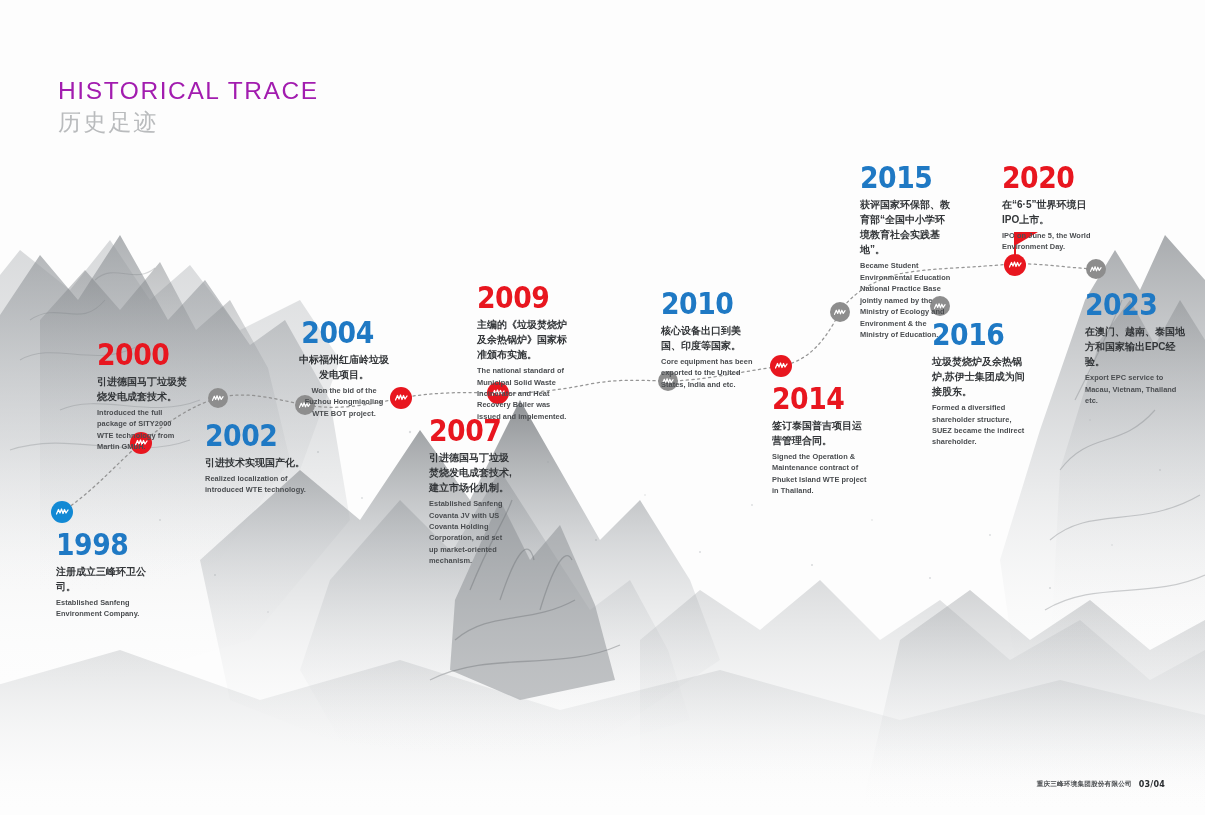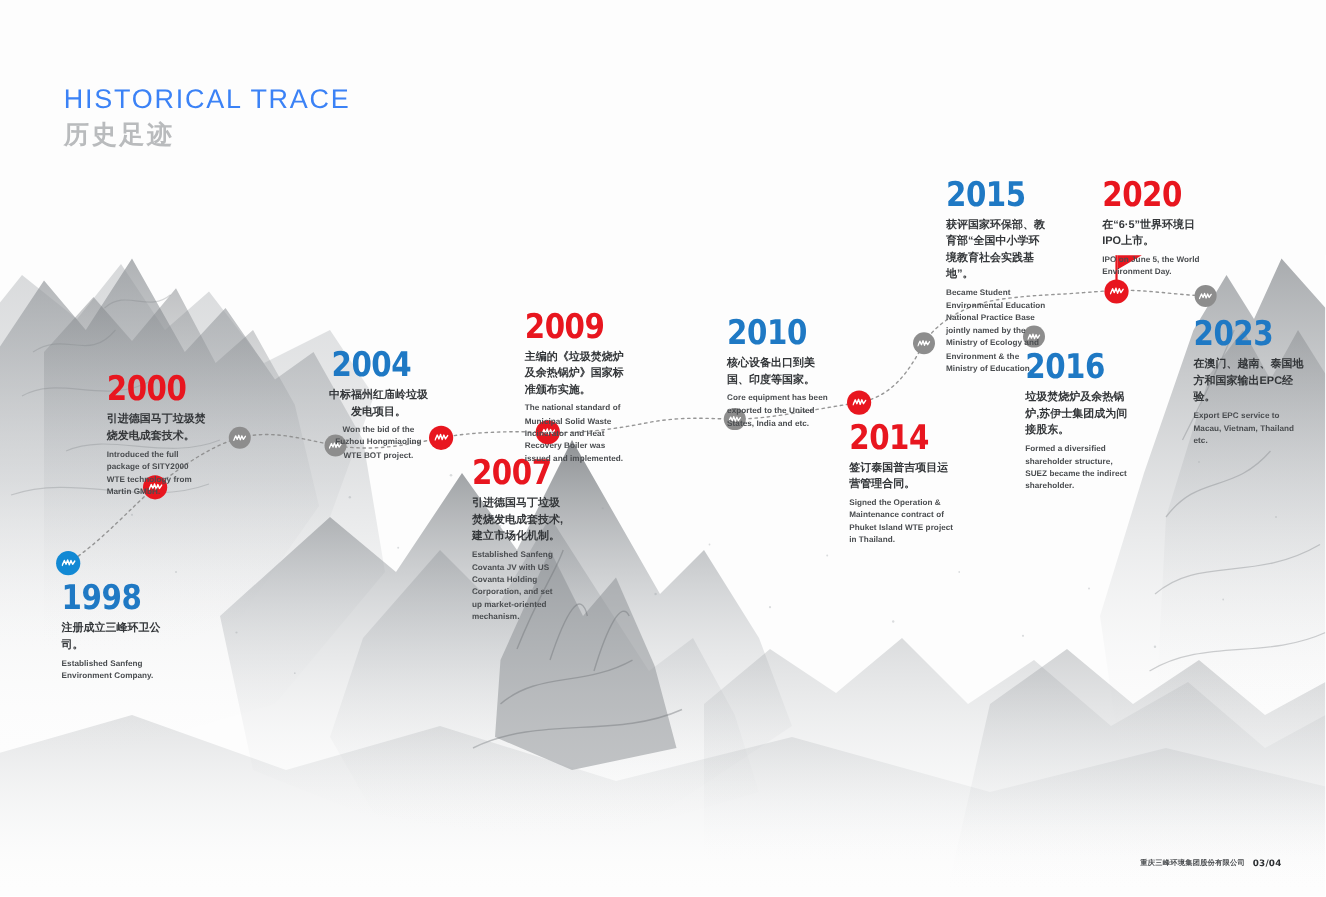--- a/index.html
+++ b/index.html
@@ -33,7 +33,7 @@
   #header .en {
     font-size: 24.5px;
     letter-spacing: 1.6px;
-    color: #3b82f6;
+    color: #a21caf;
     font-weight: 400;
     line-height: 1.22;
     white-space: nowrap;

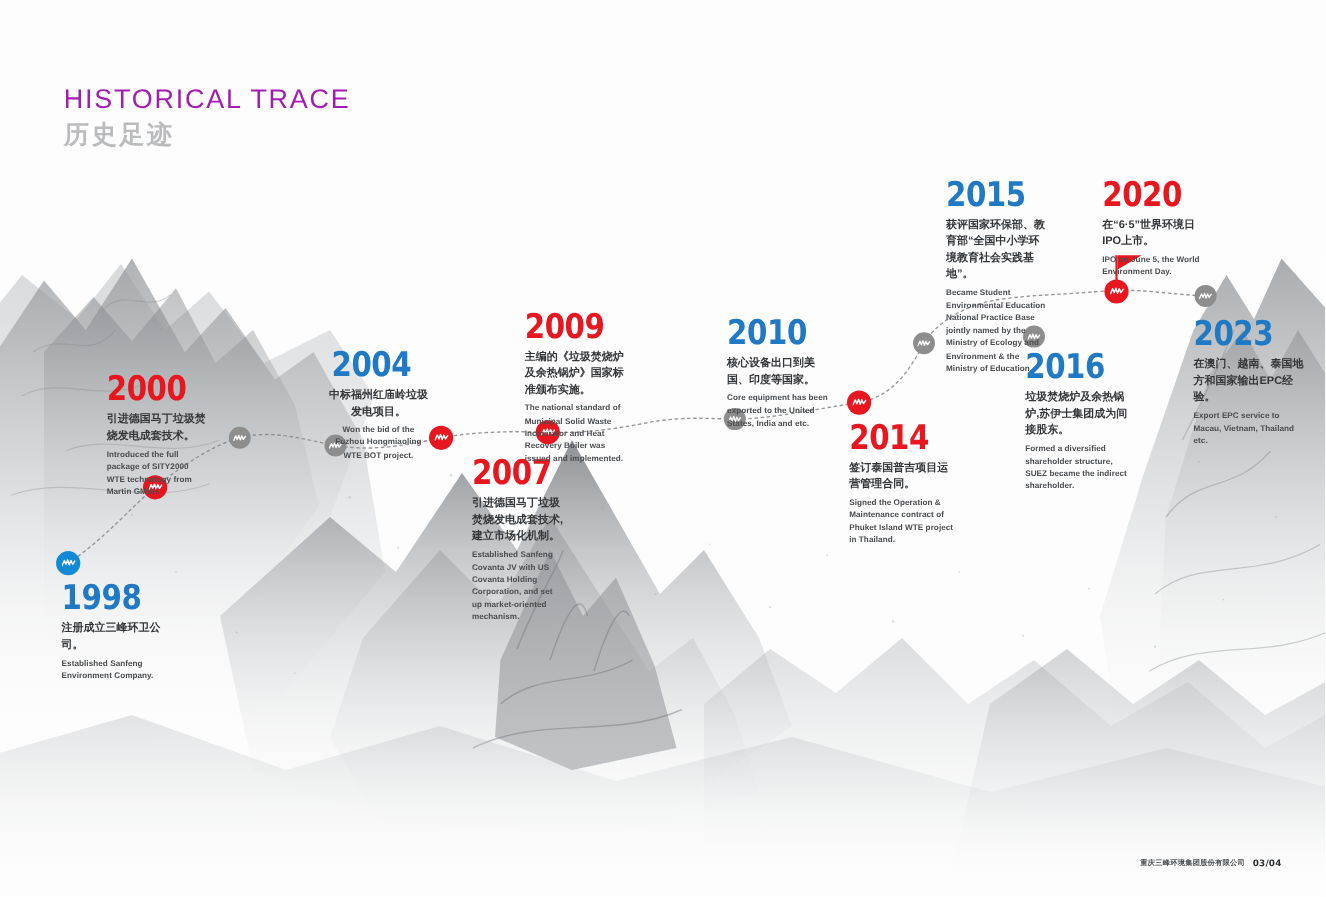--- a/index.html
+++ b/index.html
@@ -42,7 +42,7 @@
     font-size: 23px;
     letter-spacing: 2.2px;
     color: #b9bbbd;
-    font-weight: 700;
+    font-weight: 400;
     line-height: 1.3;
     margin-top: 2px;
     white-space: nowrap;

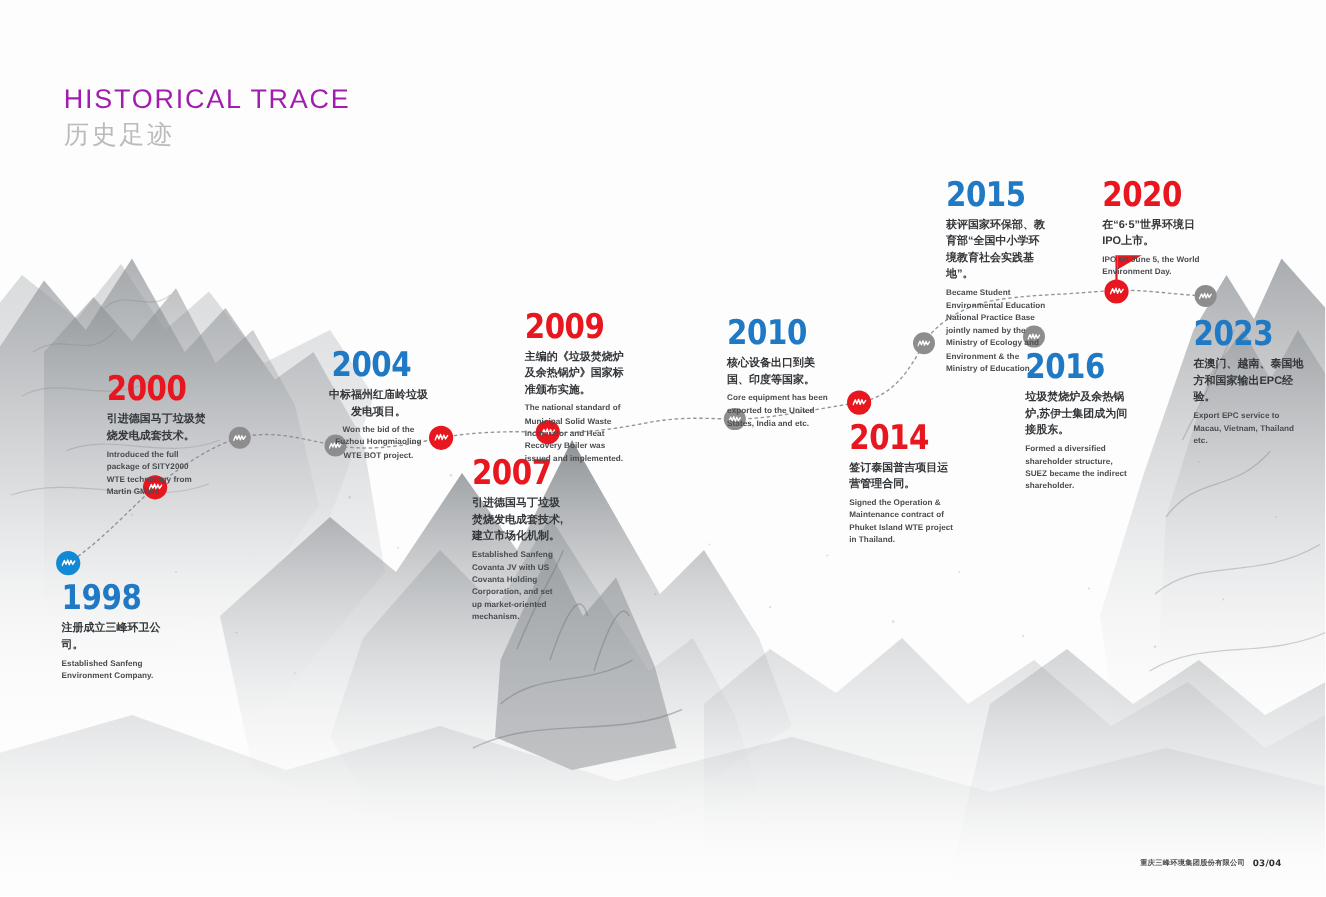--- a/index.html
+++ b/index.html
@@ -357,6 +357,11 @@
     <div class="en">Introduced the full package of SITY2000 WTE technology from Martin GMbH.</div>
   </div>
 
+  <div class="event blue w106" style="left:205px; top:421px;">
+    <div class="year">2002</div>
+    <div class="cn">引进技术实现国产化。</div>
+    <div class="en">Realized localization of introduced WTE technology.</div>
+  </div>
 
   <div class="event blue w92" style="left:298px; top:318px;text-align:center;">
     <div class="year">2004</div>

